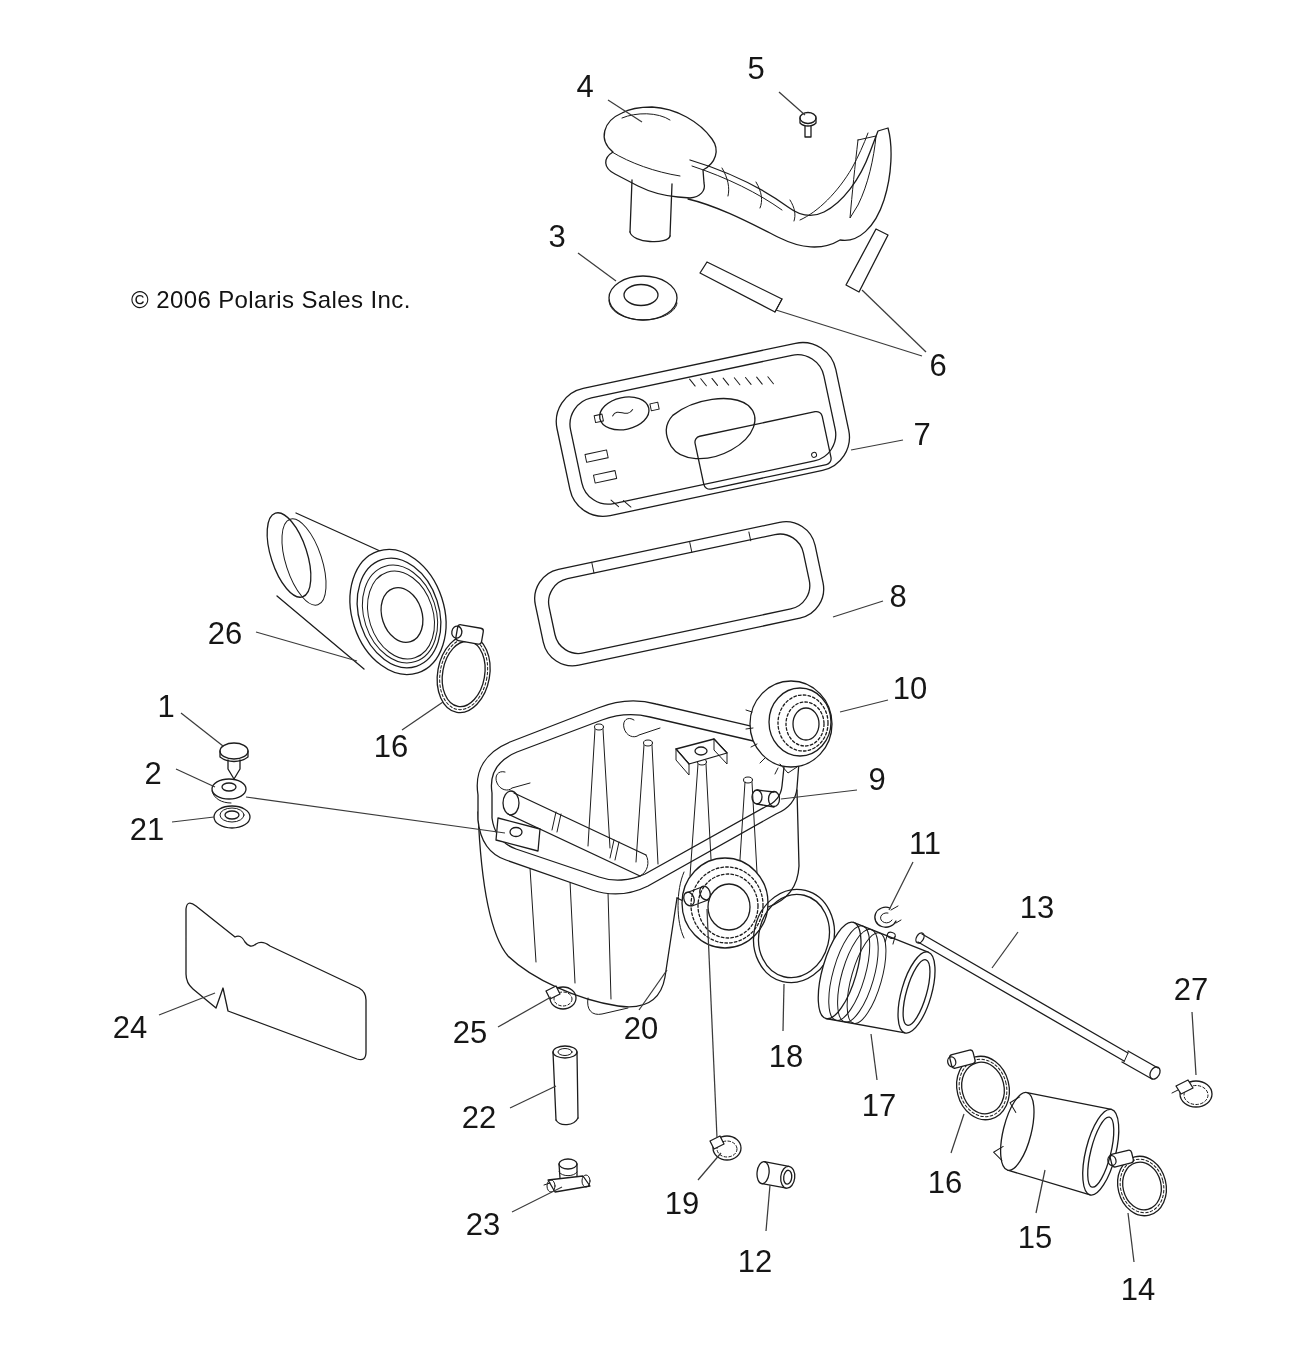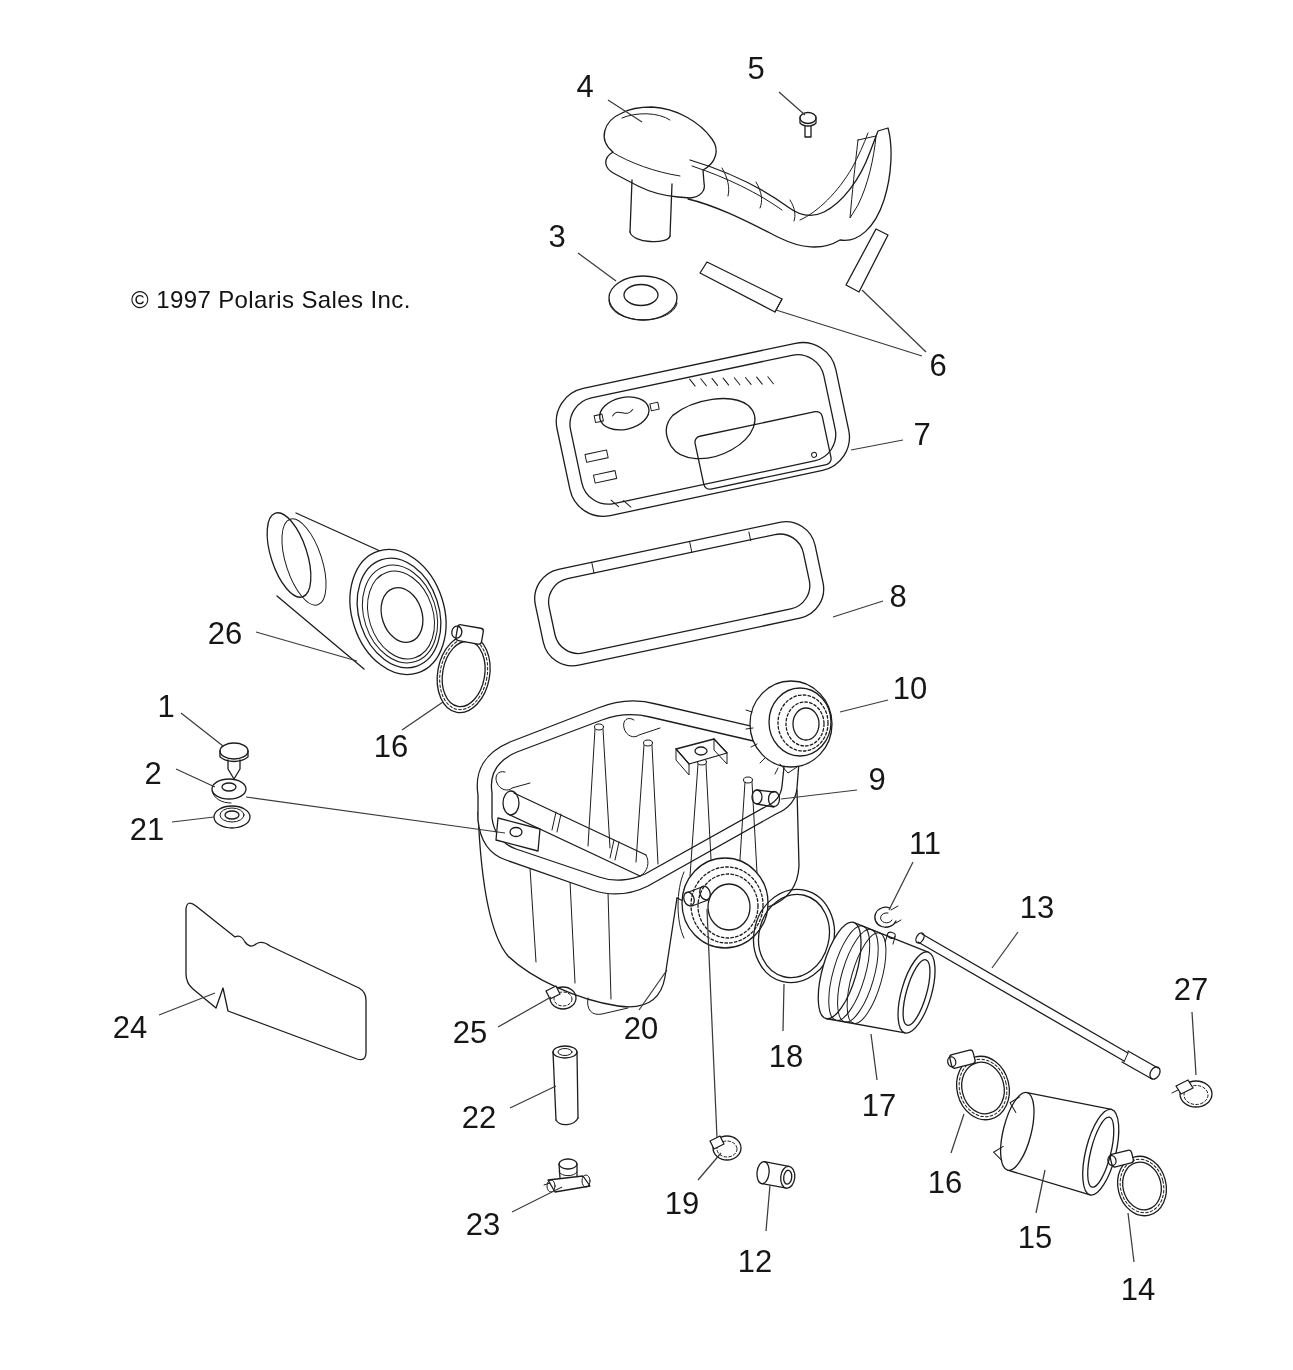--- a/index.html
+++ b/index.html
@@ -20,7 +20,7 @@
 <body>
 
 <div id="page">
-  <div id="copyright">© 1997 Polaris Sales Inc.</div>
+  <div id="copyright">© 2006 Polaris Sales Inc.</div>
 
   <svg id="diagram-svg" width="1293" height="1370" viewBox="0 0 1293 1370" xmlns="http://www.w3.org/2000/svg">
 

